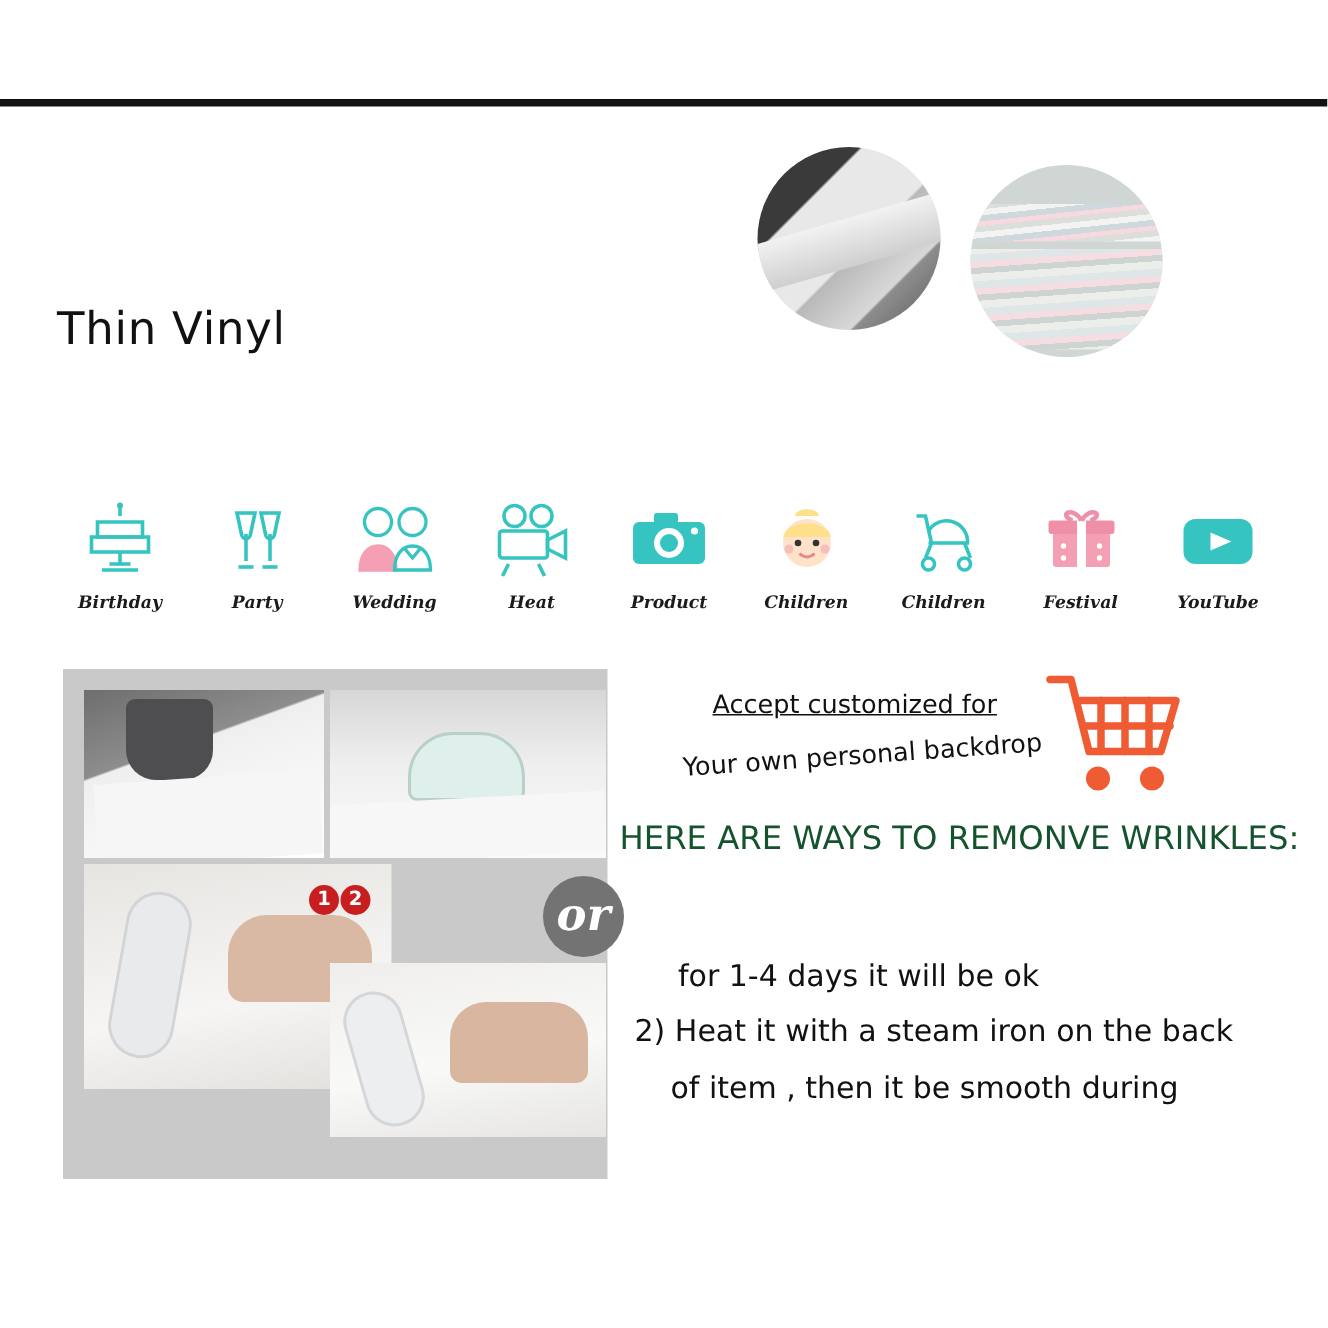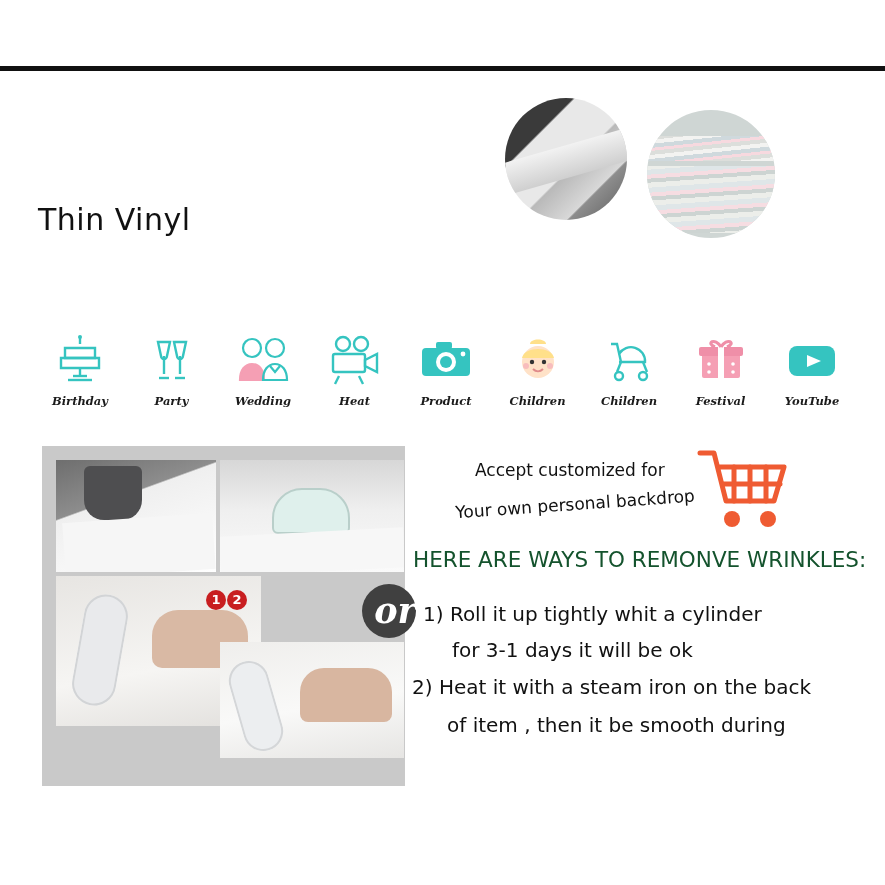--- a/index.html
+++ b/index.html
@@ -189,6 +189,7 @@
     font-family: "DejaVu Sans", sans-serif;
     font-size: 17px;
     color: #111111;
+    text-decoration: underline;
   }
   .custom-line2 {
     position: absolute;

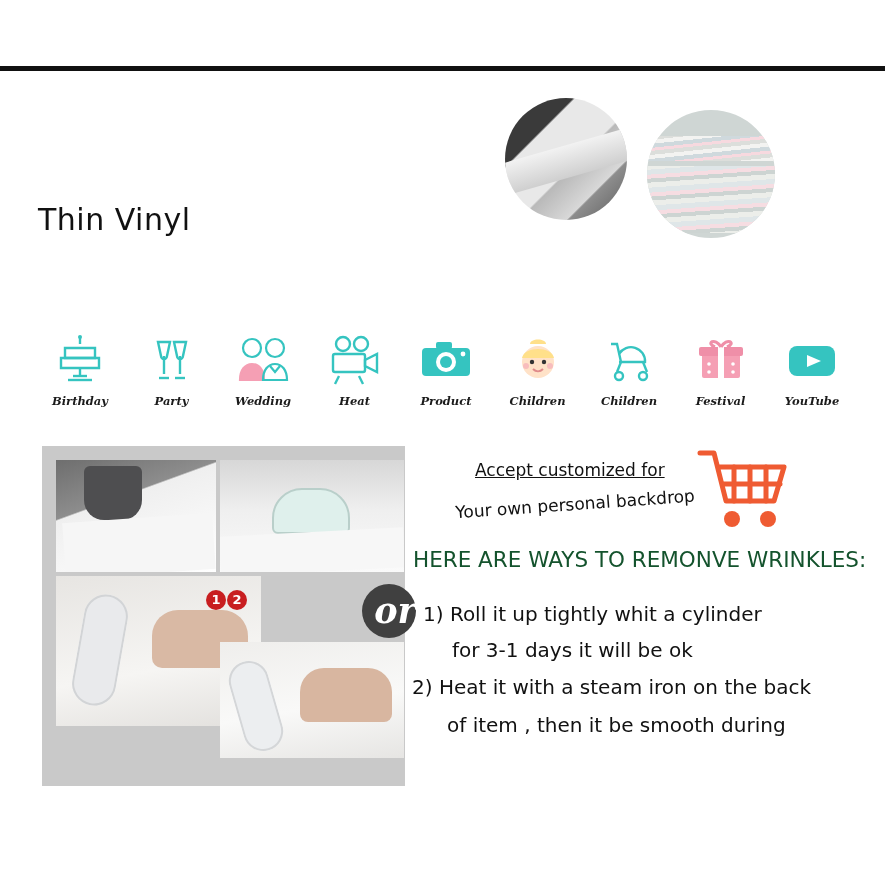--- a/index.html
+++ b/index.html
@@ -172,14 +172,14 @@
     left: 362px; top: 584px;
     width: 54px; height: 54px;
     border-radius: 50%;
-    background: #404040;
+    background: #737373;
     color: #ffffff;
     font-family: "DejaVu Serif", serif;
     font-style: italic;
     font-weight: bold;
-    font-size: 35px;
+    font-size: 30px;
     line-height: 54px;
-    text-align: right;
+    text-align: center;
   }
 
   

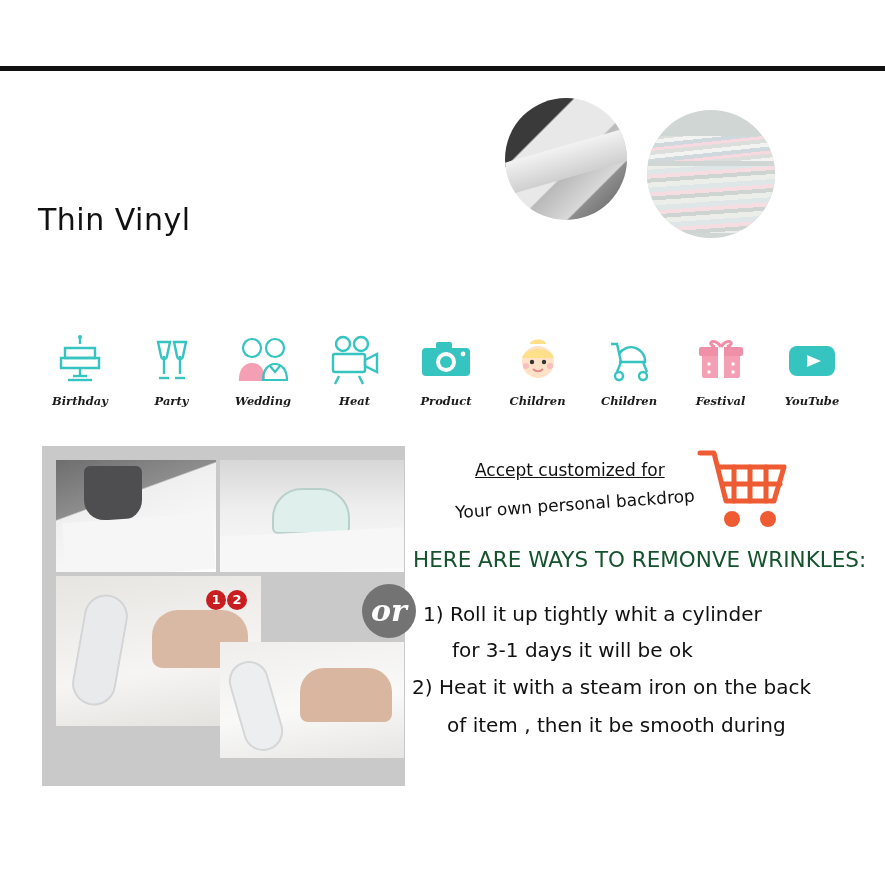--- a/index.html
+++ b/index.html
@@ -397,7 +397,6 @@
 
   <div class="wrinkle-head">HERE ARE WAYS TO REMONVE WRINKLES:</div>
 
-  <div class="step step-1a">1) Roll it up tightly whit a cylinder</div>
   <div class="step step-1b">for 3-1 days it will be ok</div>
   <div class="step step-2a">2) Heat it with a steam iron on the back</div>
   <div class="step step-2b">of item , then it be smooth during</div>

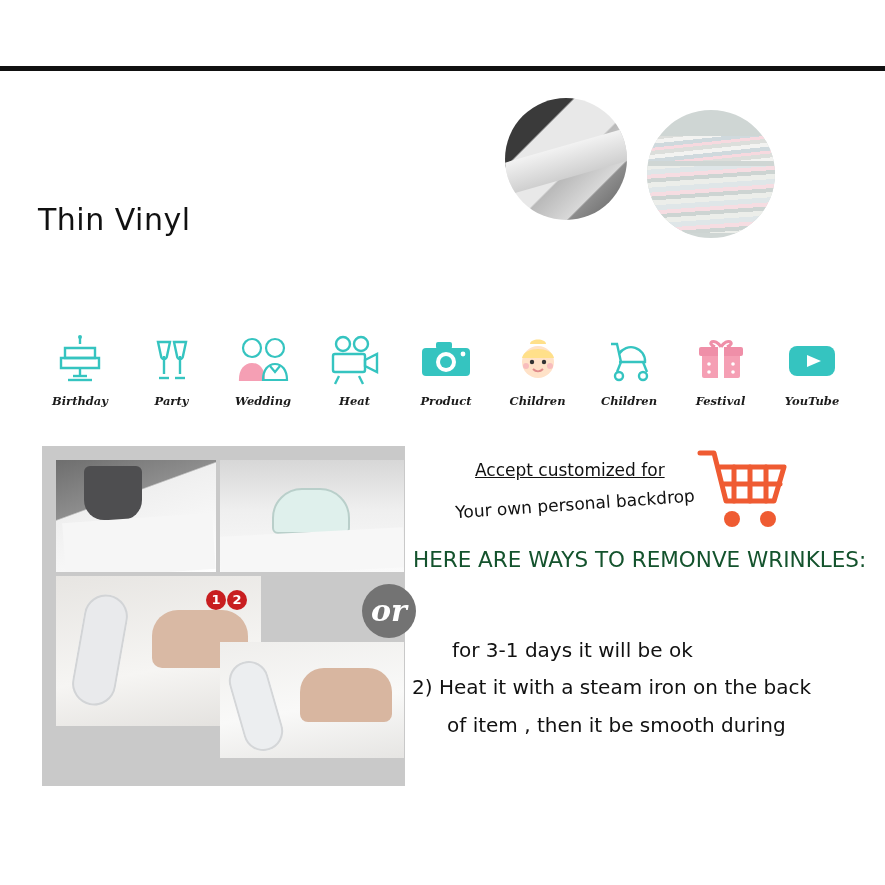--- a/index.html
+++ b/index.html
@@ -397,7 +397,7 @@
 
   <div class="wrinkle-head">HERE ARE WAYS TO REMONVE WRINKLES:</div>
 
-  <div class="step step-1b">for 3-1 days it will be ok</div>
+  <div class="step step-1b">for 1-4 days it will be ok</div>
   <div class="step step-2a">2) Heat it with a steam iron on the back</div>
   <div class="step step-2b">of item , then it be smooth during</div>
 

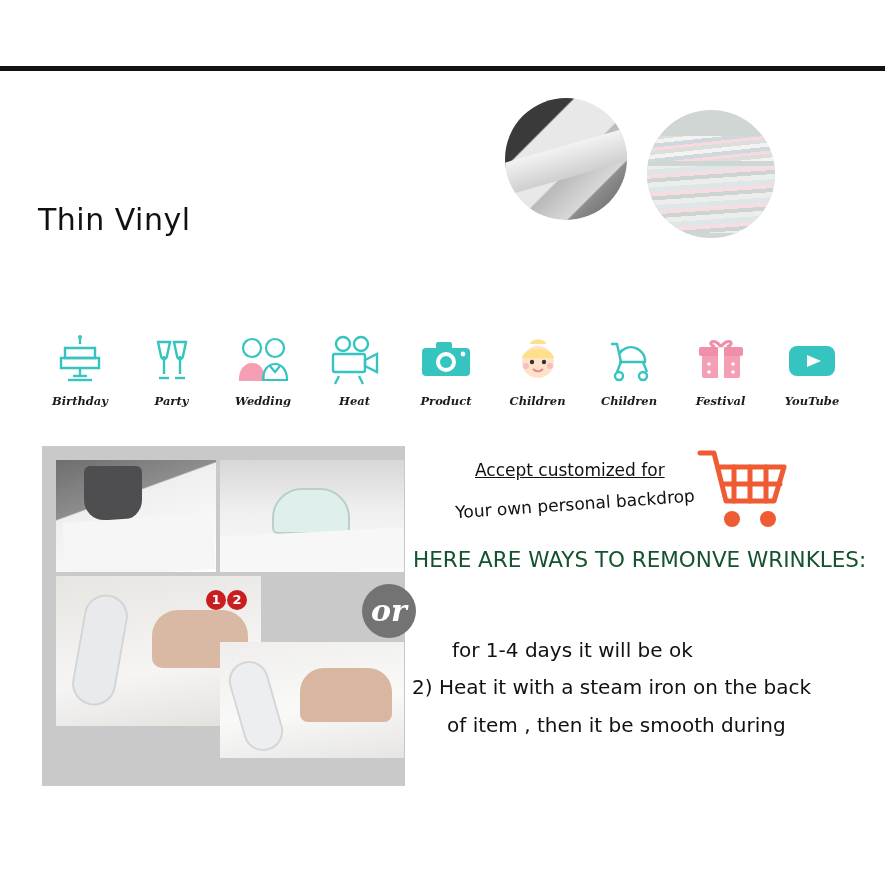--- a/index.html
+++ b/index.html
@@ -221,7 +221,7 @@
   }
   .step-1a { left: 423px; top: 602px; }
   .step-1b { left: 452px; top: 638px; }
-  .step-2a { left: 412px; top: 675px; }
+  .step-2a { left: 423px; top: 675px; }
   .step-2b { left: 447px; top: 713px; }
 </style>
 </head>

